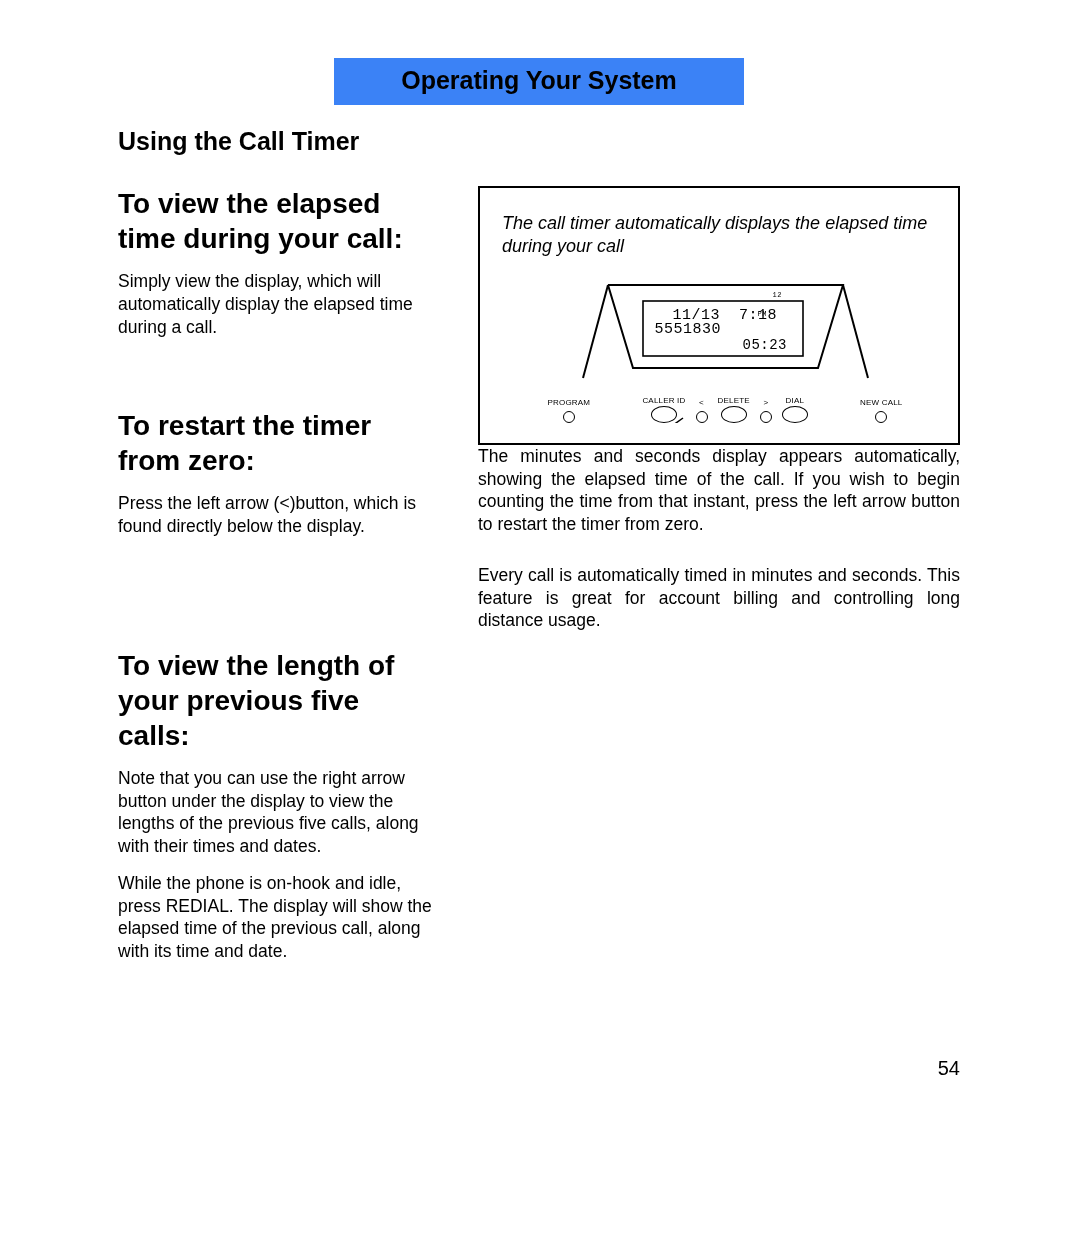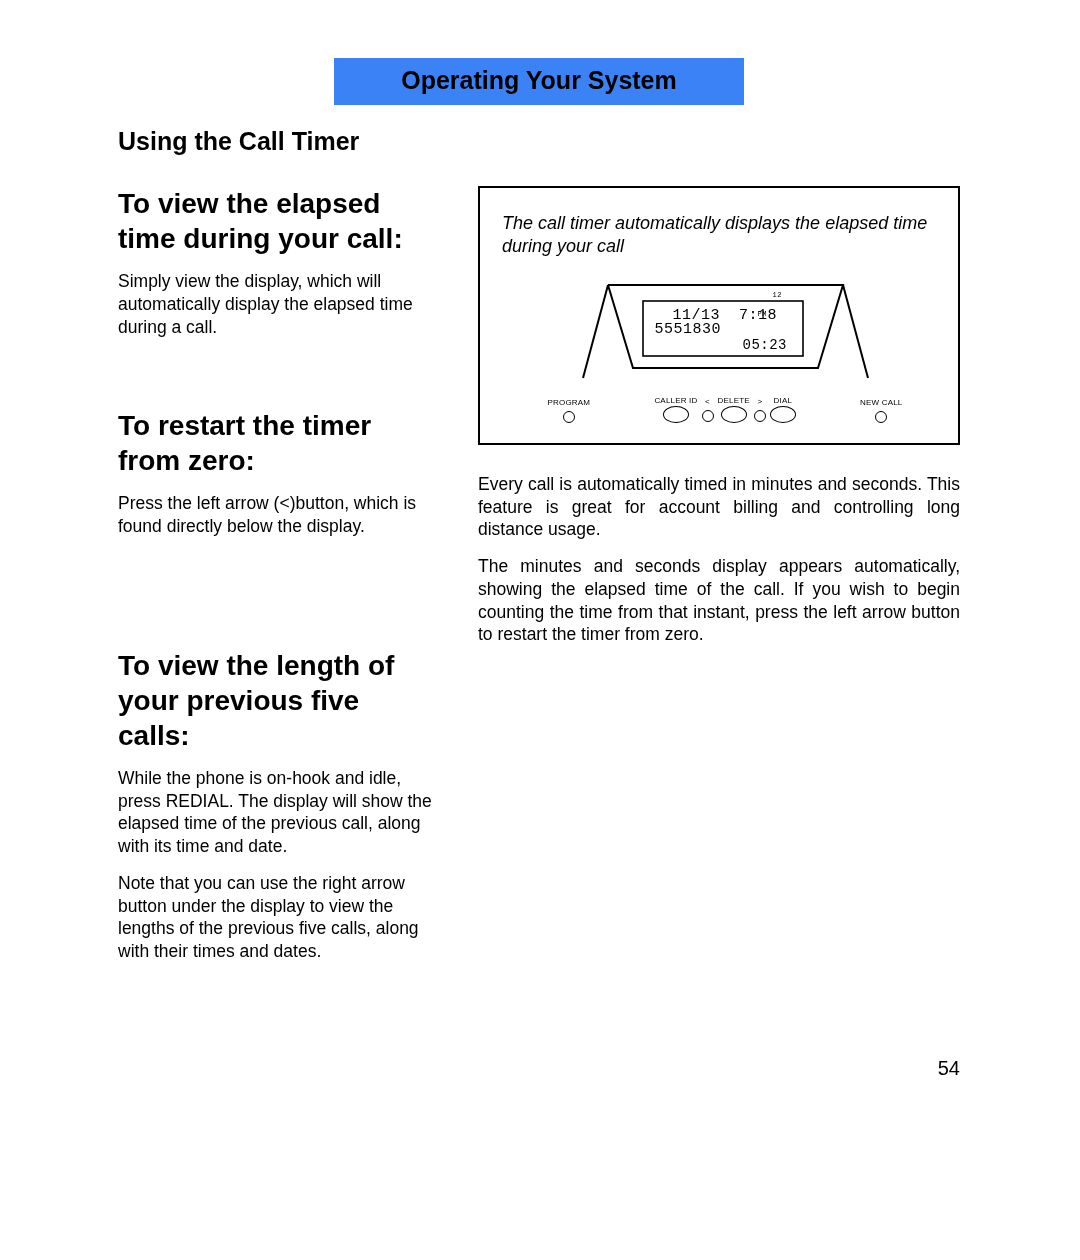--- a/index.html
+++ b/index.html
@@ -133,8 +133,8 @@
   }
   .mid-btns {
     display: flex;
-    gap: 4px;
-    align-items: center;
+    gap: 10px;
+    align-items: flex-end;
   }
 </style>
 </head>

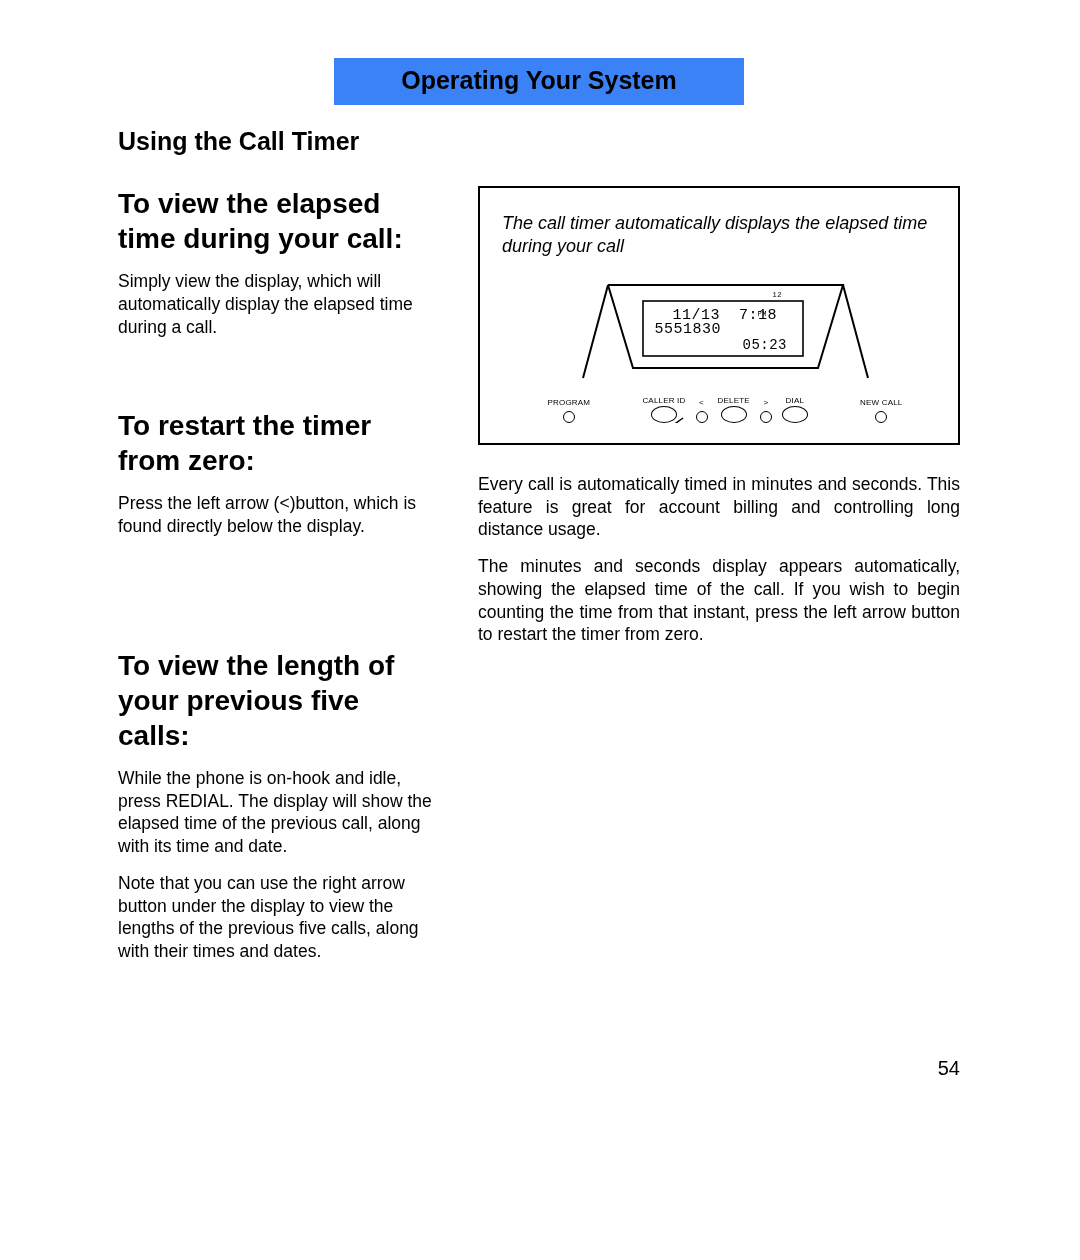--- a/index.html
+++ b/index.html
@@ -233,8 +233,8 @@
 
       </div>
 
+      <p class="body justify">The minutes and seconds display appears automatically, showing the elapsed time of the call.  If you wish to begin counting the time from that instant, press the left arrow button to restart the timer from zero.</p>
       <p class="body justify" style="margin-top:28px;">Every call is automatically timed in minutes and seconds.  This feature is great for account billing and controlling long distance usage.</p>
-      <p class="body justify">The minutes and seconds display appears automatically, showing the elapsed time of the call.  If you wish to begin counting the time from that instant, press the left arrow button to restart the timer from zero.</p>
 
     </div>
   </div>

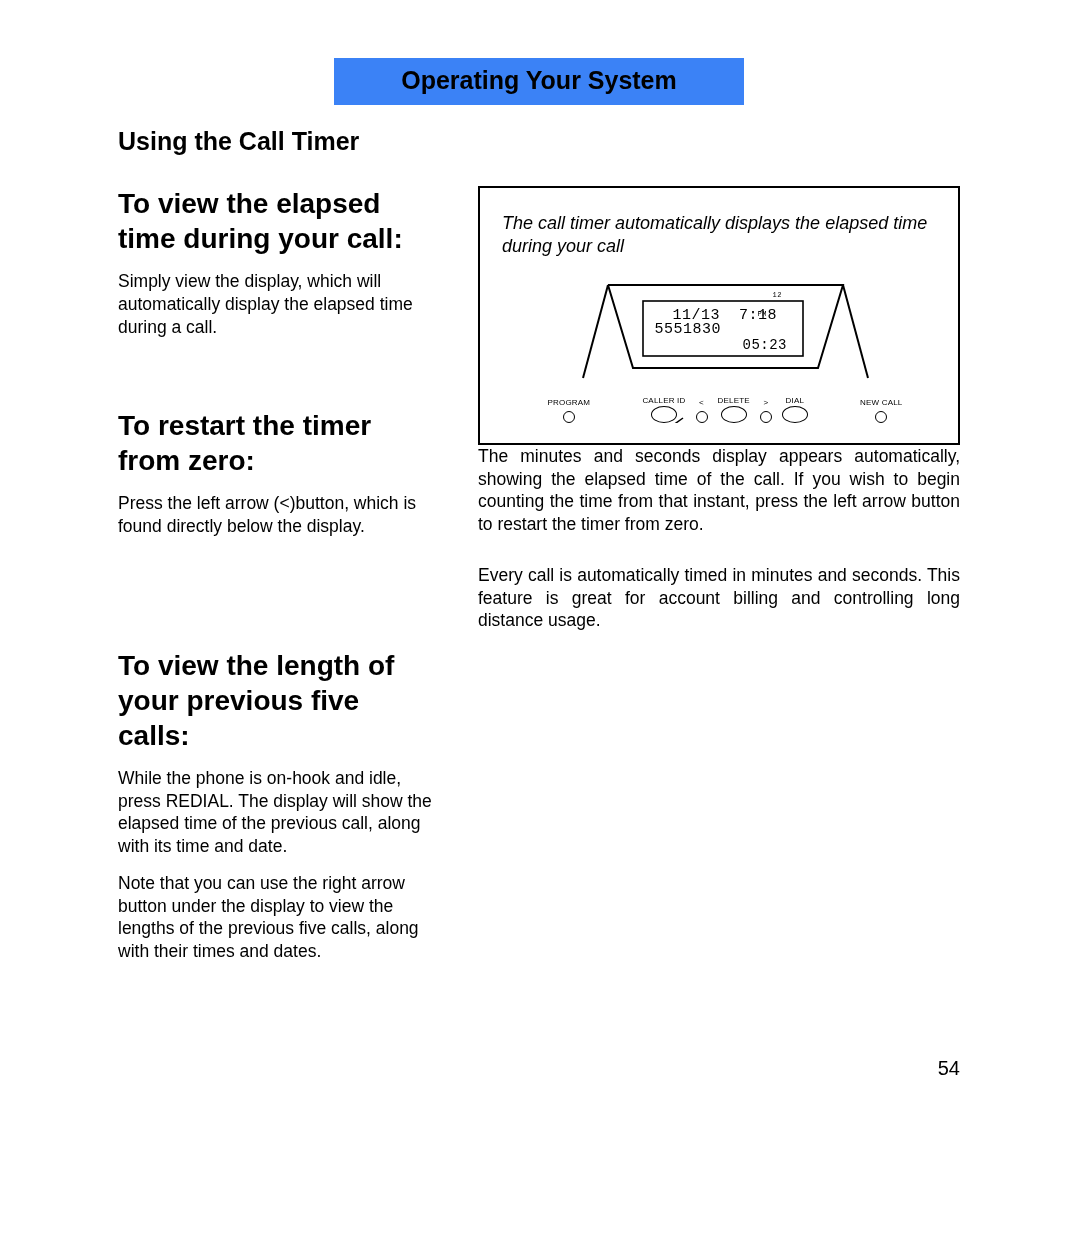--- a/index.html
+++ b/index.html
@@ -162,8 +162,8 @@
 
       <div class="block-gap-xl">
         <p class="subhead">To view the length of your previous five calls:</p>
+        <p class="body">Note that you can use the right arrow button under the display to view the lengths of the previous five calls, along with their times and dates.</p>
         <p class="body">While the phone is on-hook and idle, press REDIAL.  The display will show the elapsed time of the previous call, along with its time and date.</p>
-        <p class="body">Note that you can use the right arrow button under the display to view the lengths of the previous five calls, along with their times and dates.</p>
       </div>
 
     </div>

